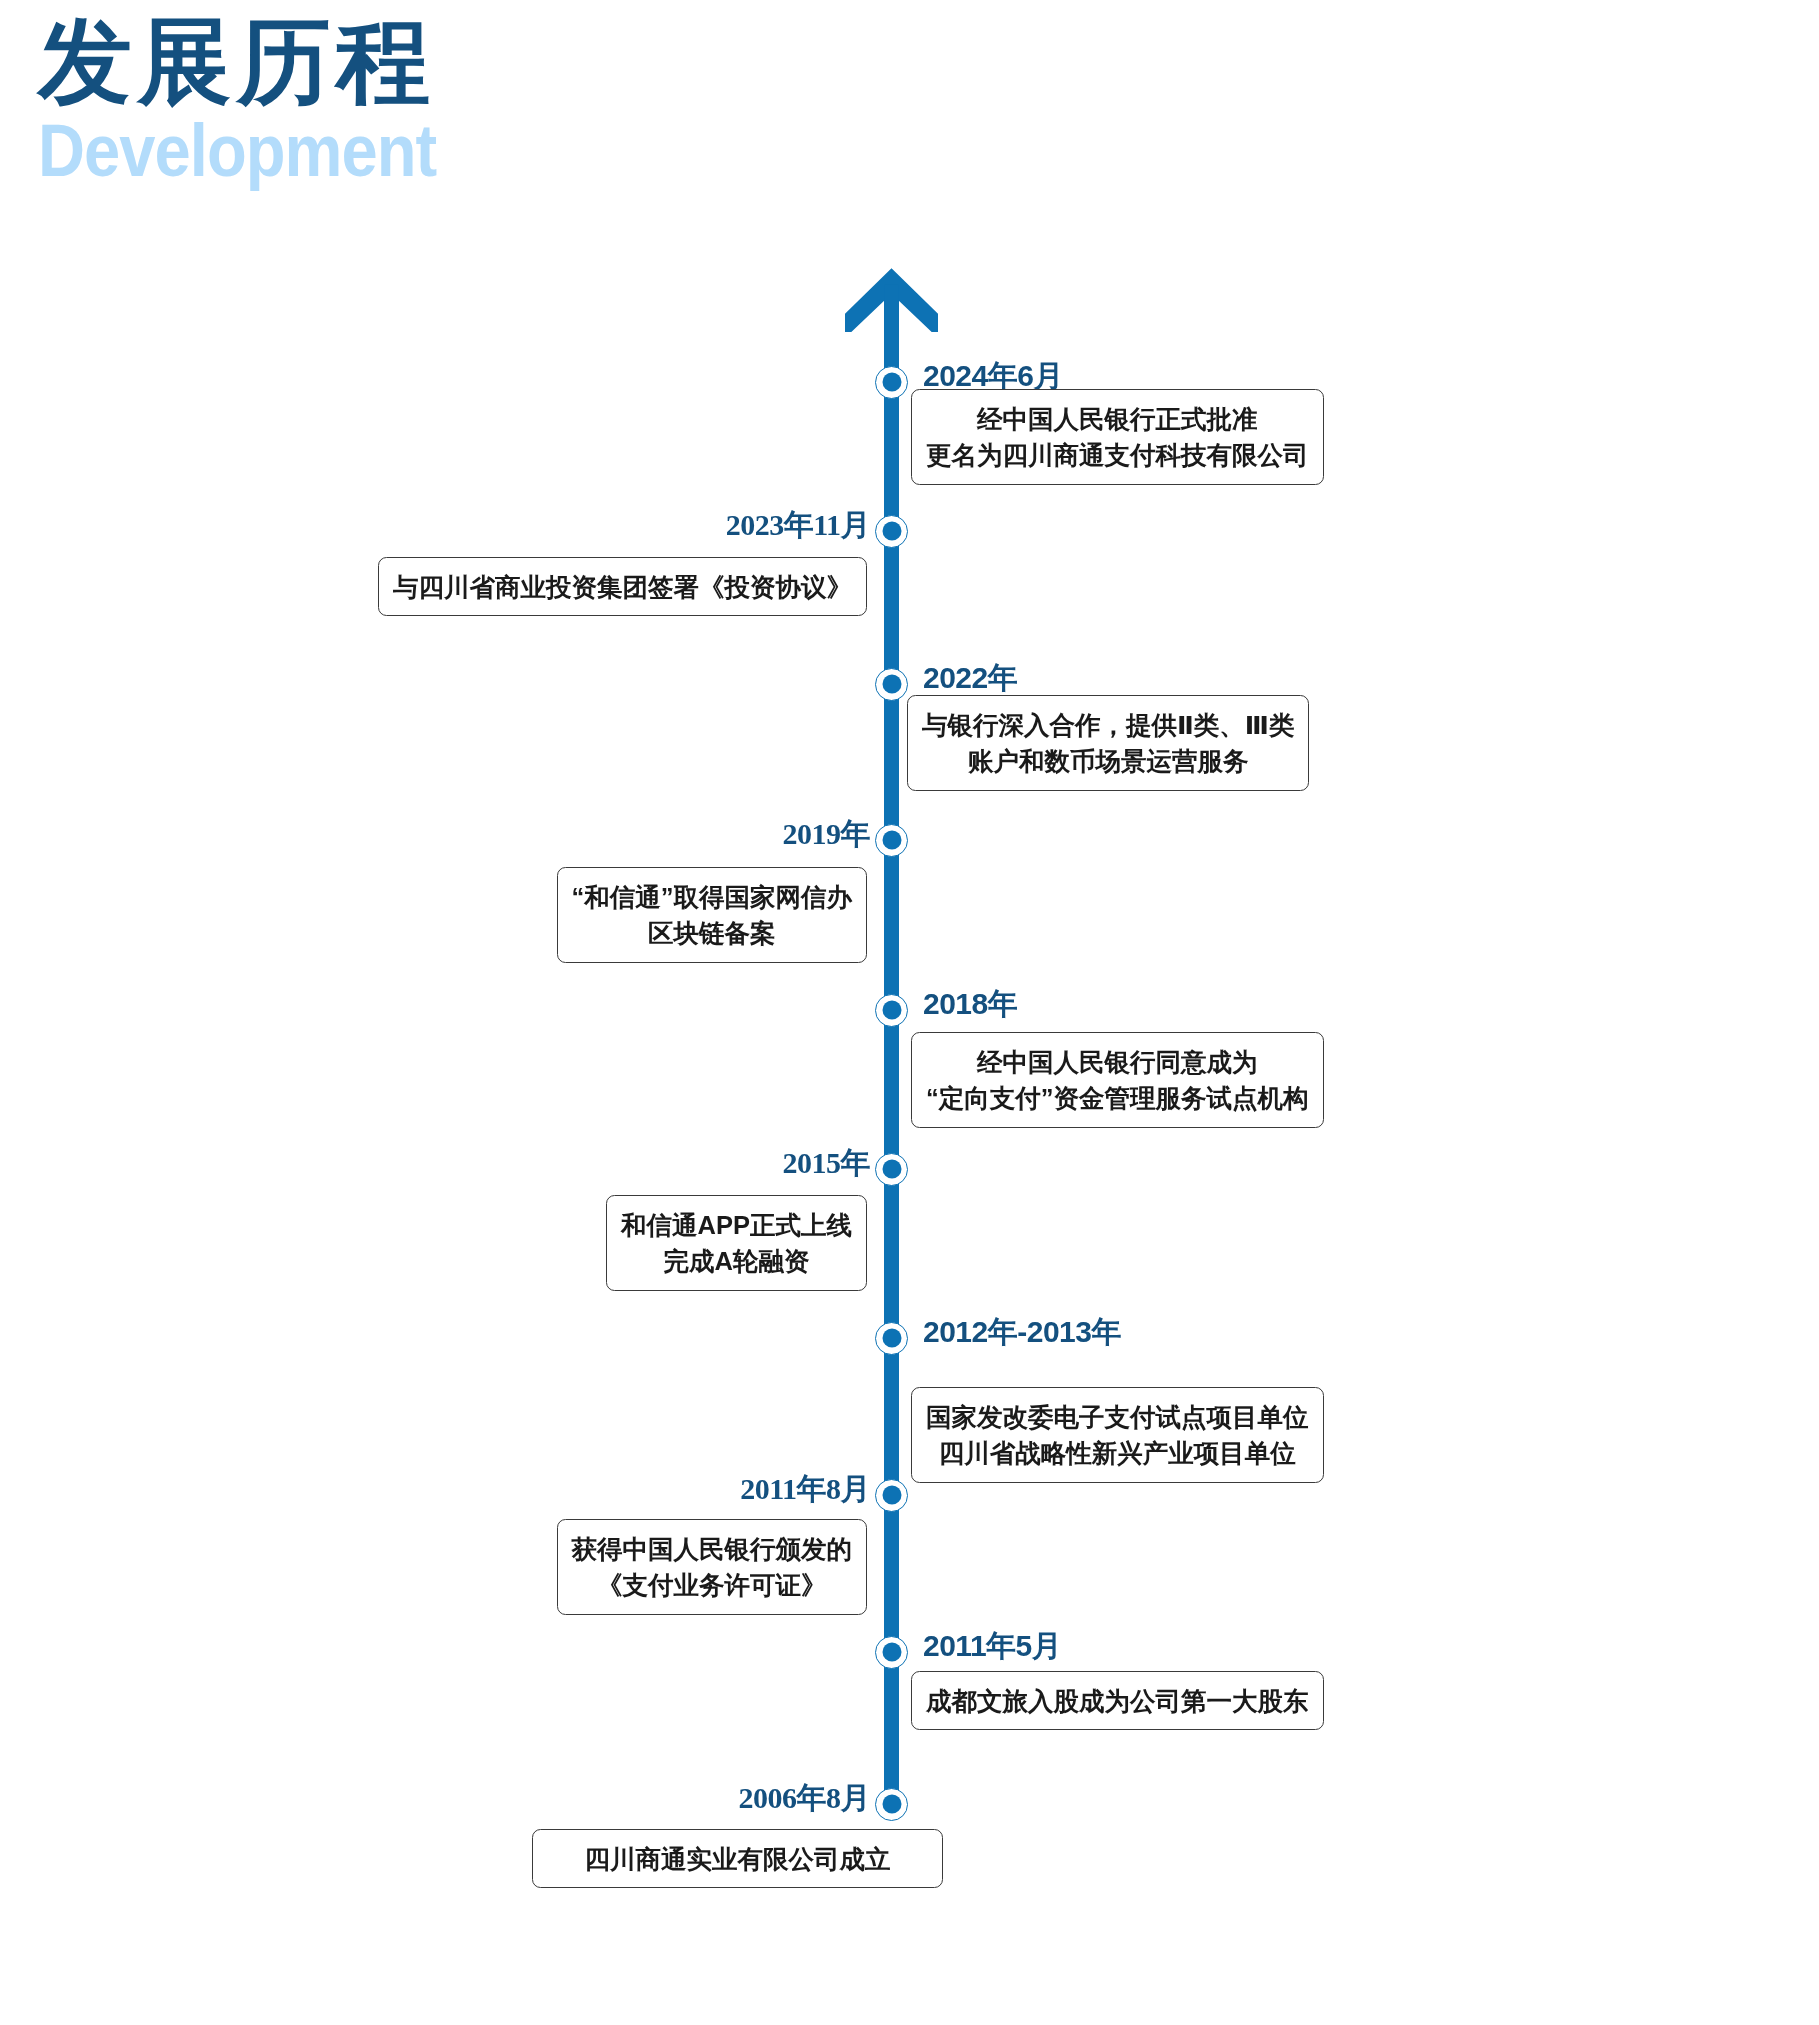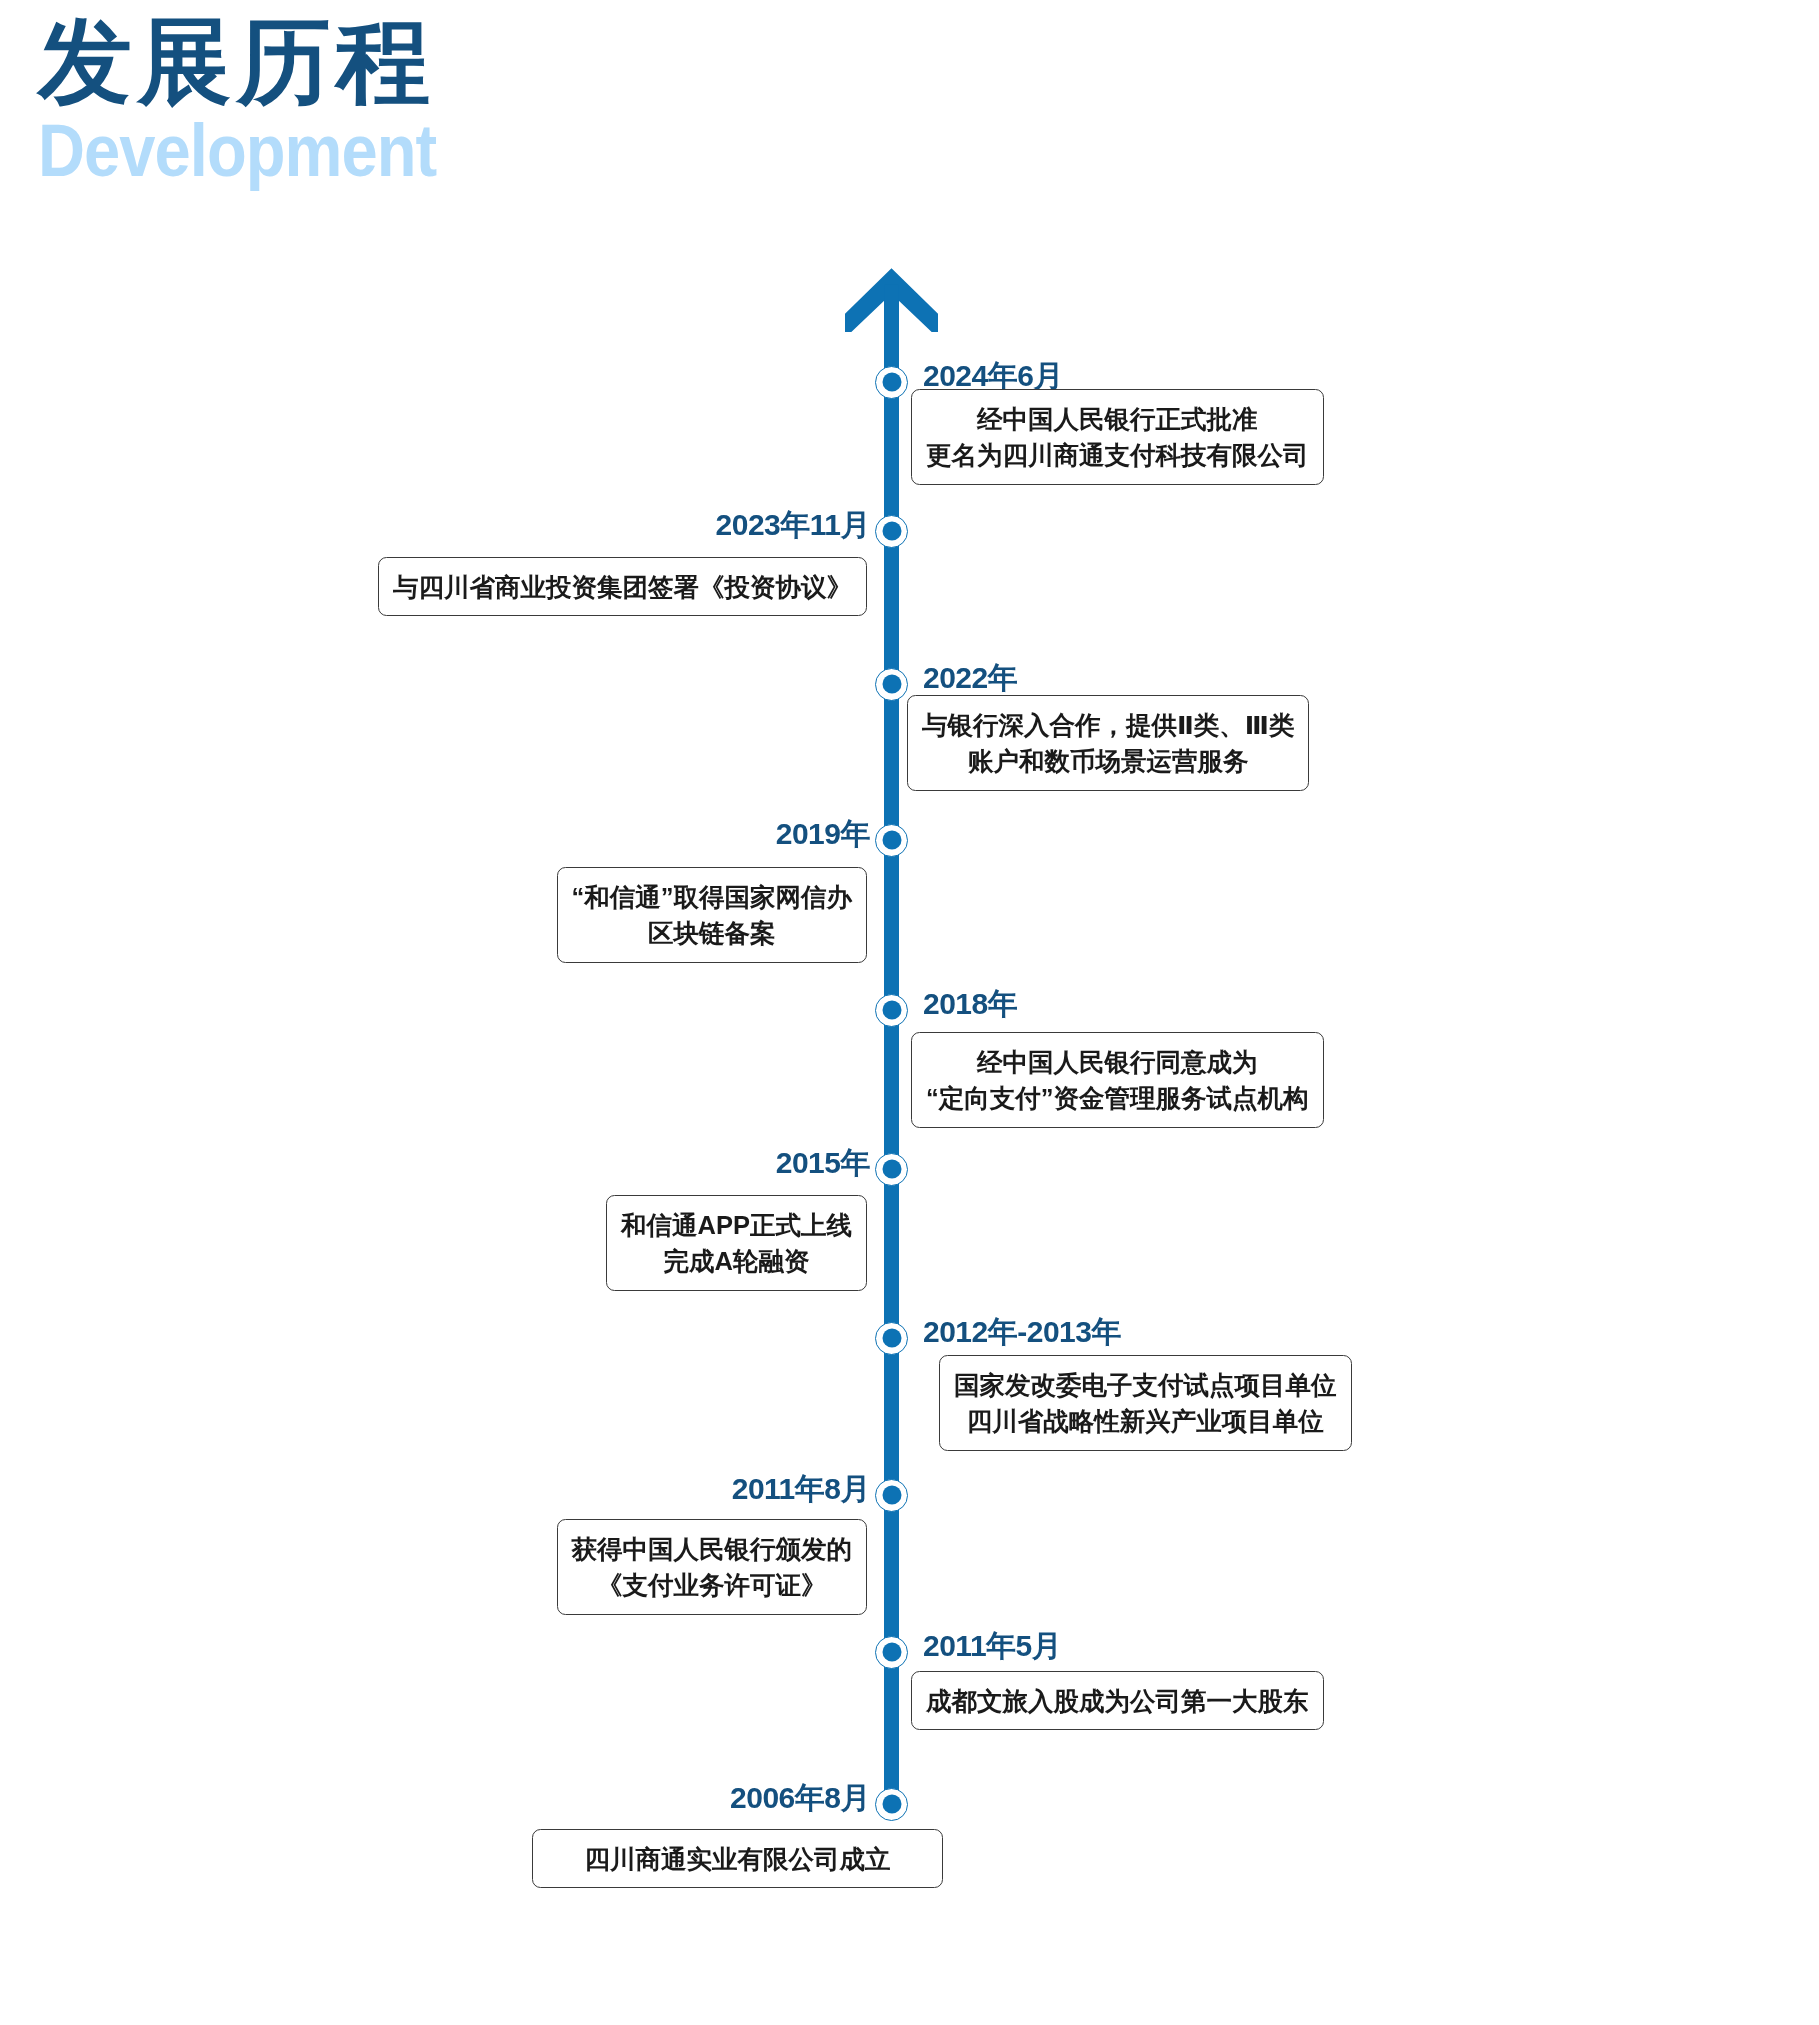--- a/index.html
+++ b/index.html
@@ -59,7 +59,7 @@
     letter-spacing:-0.5px;
   }
   .year.right{left:923px;text-align:left;}
-  .year.left{right:950px;text-align:center;}
+  .year.left{right:950px;text-align:center;font-family:Liberation Serif, serif;}
 
   
   .box{

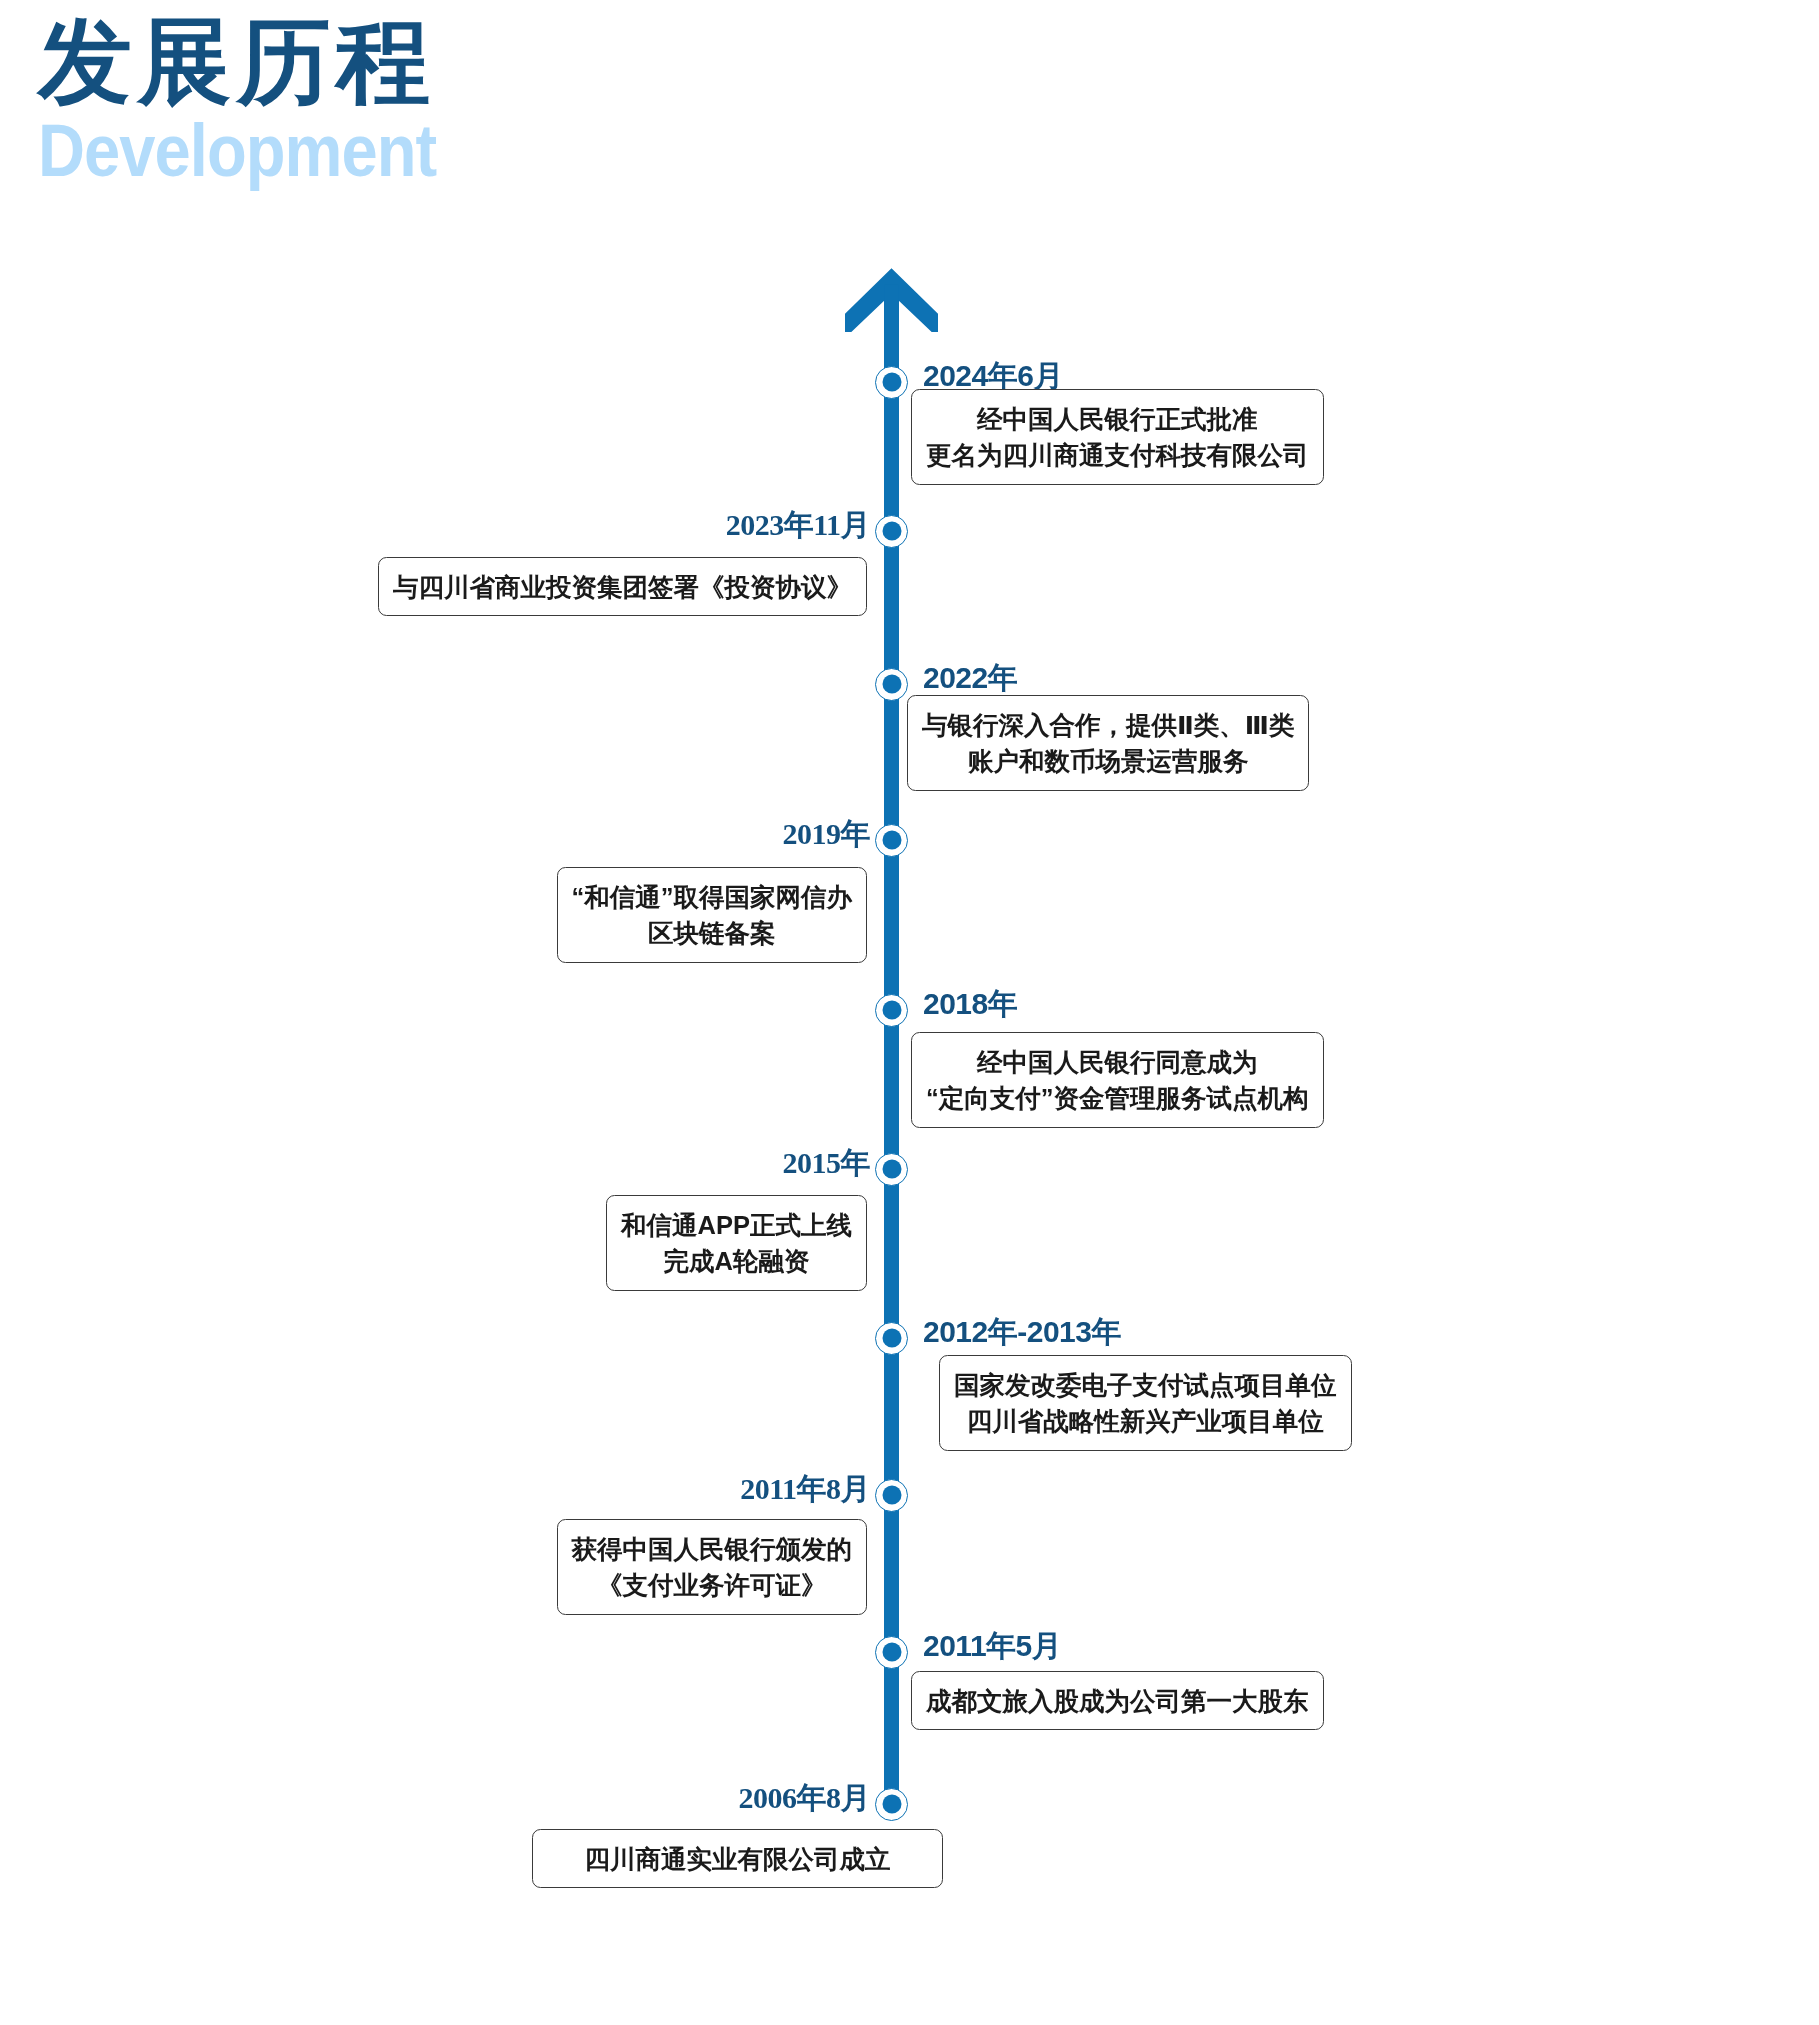--- a/index.html
+++ b/index.html
@@ -85,7 +85,7 @@
   .box.b2019{right:953px;top:867px;}
   .box.b2018{left:911px;top:1032px;}
   .box.b2015{right:953px;top:1195px;margin-left:12px;}
-  .box.b2012{left:911px;top:1355px;margin-left:28px;}
+  .box.b2012{left:911px;top:1387px;}
   .box.b2011a{right:953px;top:1519px;}
   .box.b2011b{left:911px;top:1671px;}
   .box.b2006{left:532px;top:1829px;width:411px;}

